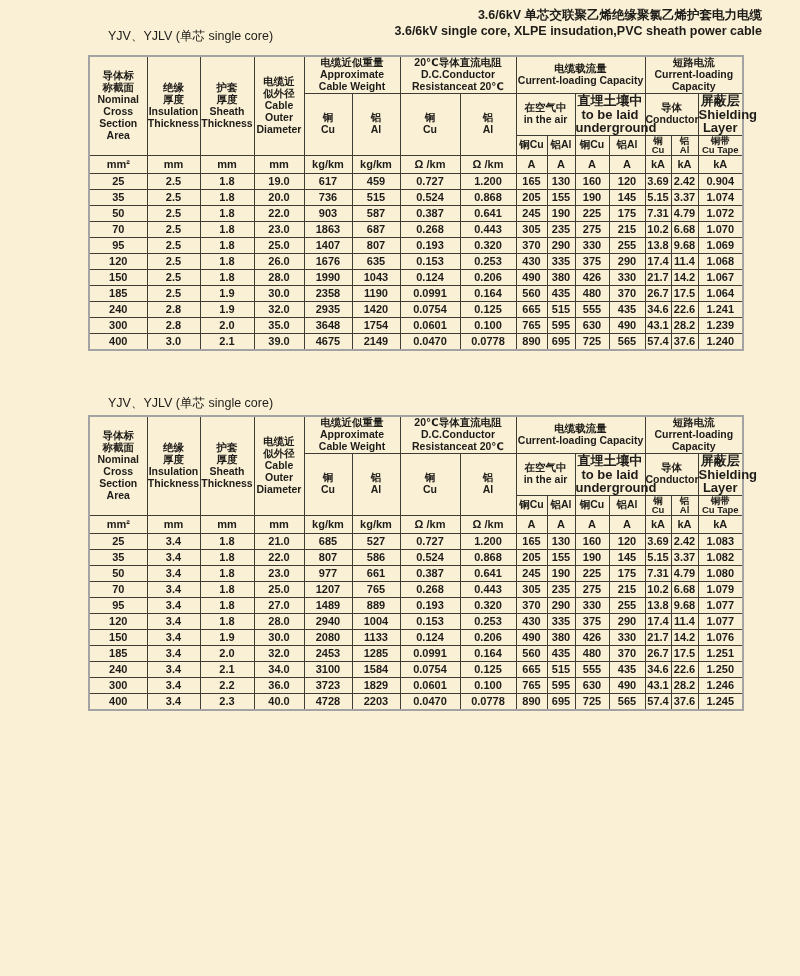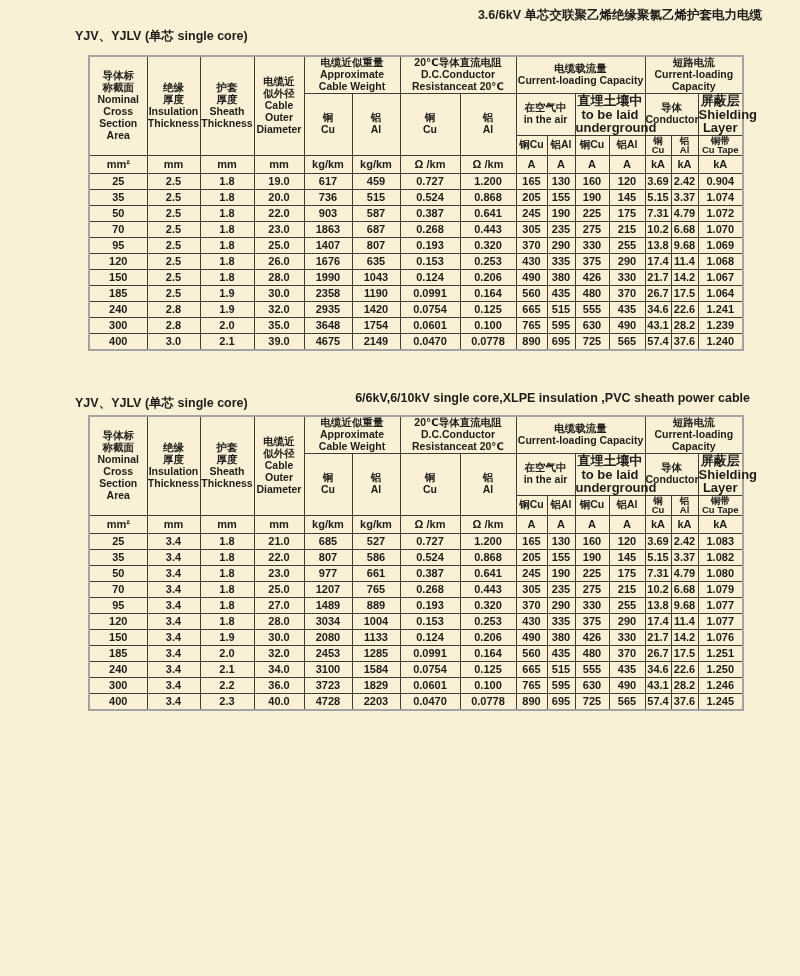--- a/index.html
+++ b/index.html
@@ -20,8 +20,8 @@
   .title-cn { top:7px; }
   .title-en { top:24px; }
   .model-label {
-    position:absolute; left:75px; top:28px;
-    font-size:12.5px; font-weight:bold; white-space:nowrap;
+    position:absolute; left:108px; top:28px;
+    font-size:12.5px; font-weight:normal; white-space:nowrap;
   }
   table.spec {
     position:absolute; left:88px;

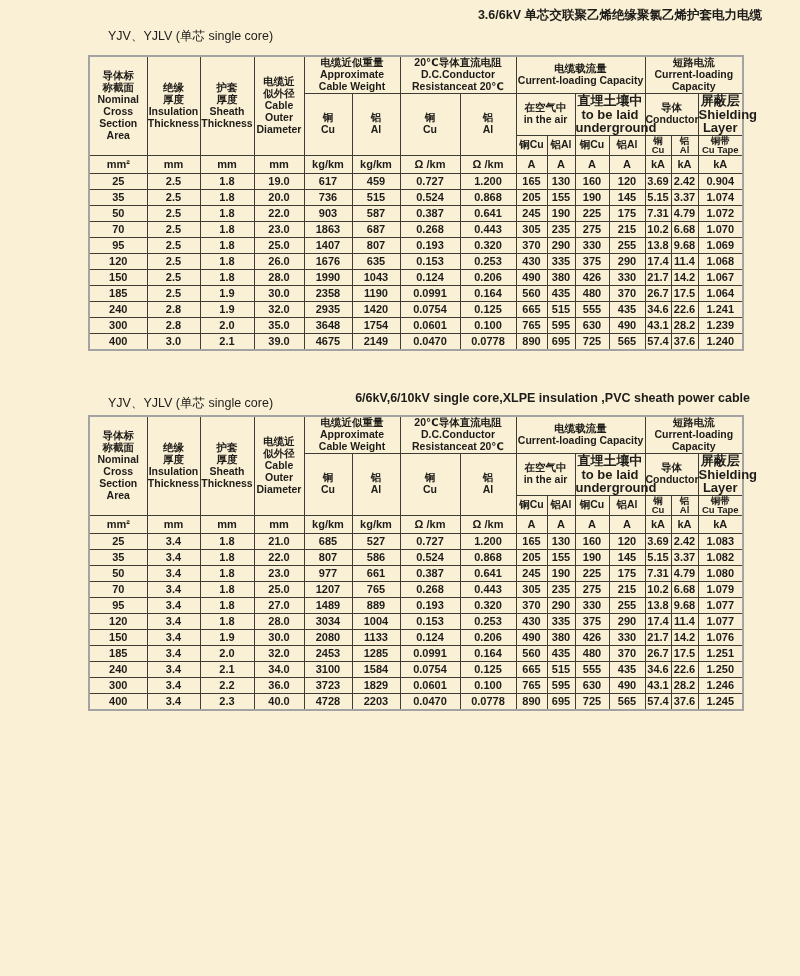--- a/index.html
+++ b/index.html
@@ -64,6 +64,7 @@
 
   <div class="table-block b1" style="top:0; height:345px;padding-left:12px;">
     <div class="title-cn">3.6/6kV 单芯交联聚乙烯绝缘聚氯乙烯护套电力电缆</div>
+    <div class="title-en">3.6/6kV single core, XLPE insudation,PVC sheath power cable</div>
     <div class="model-label">YJV、YJLV (单芯 single core)</div>
 
     <table class="spec">

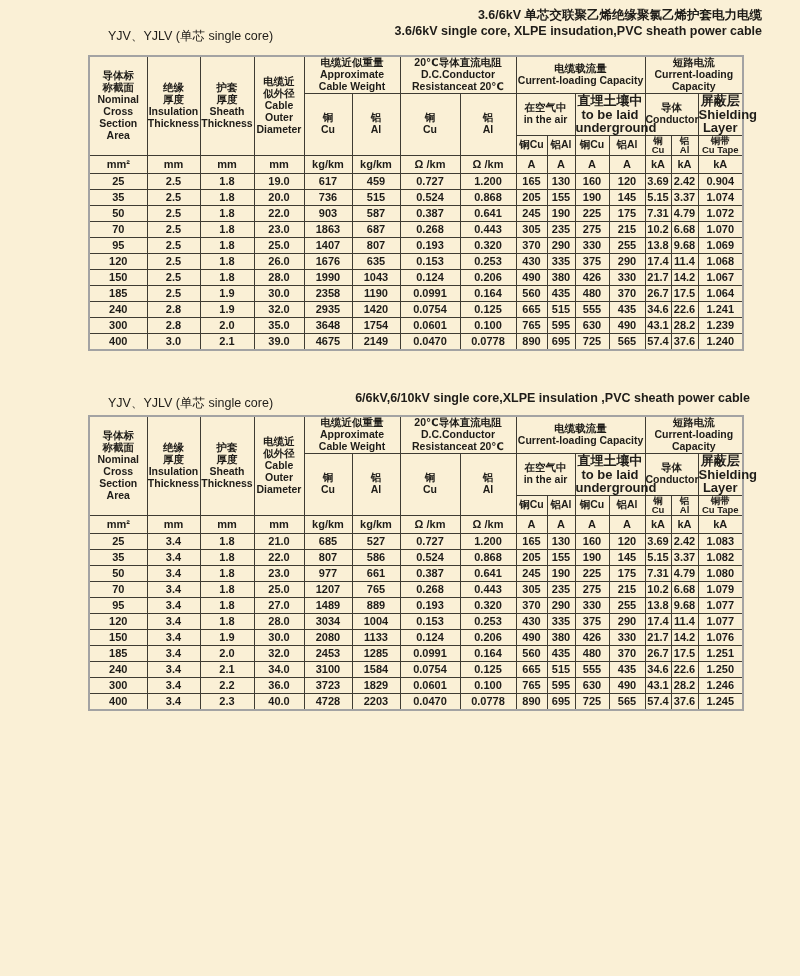--- a/index.html
+++ b/index.html
@@ -359,7 +359,6 @@
   </div>
 
   <div class="table-block b2" style="top:365px; height:345px;">
-    <div class="title-en">6/6kV,6/10kV single  core,XLPE insulation ,PVC sheath power cable</div>
     <div class="model-label">YJV、YJLV (单芯 single core)</div>
 
     <table class="spec">

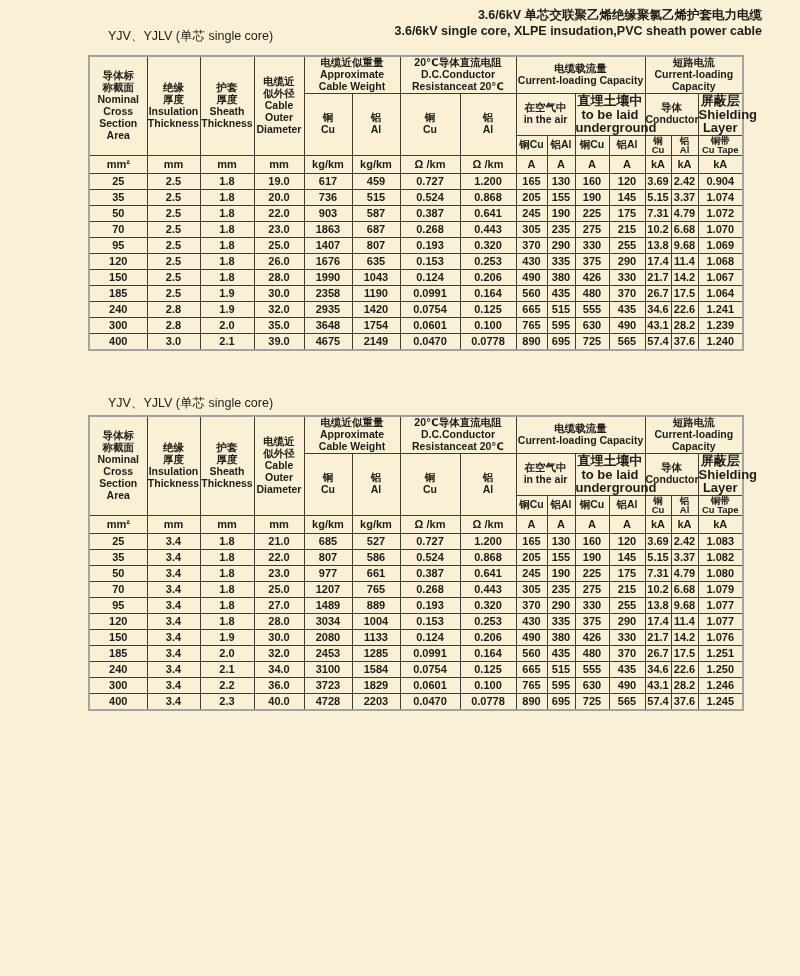--- a/index.html
+++ b/index.html
@@ -551,7 +551,7 @@
             <td>3.4</td>
             <td>1.8</td>
             <td>28.0</td>
-            <td>3034</td>
+            <td>2940</td>
             <td>1004</td>
             <td>0.153</td>
             <td>0.253</td>

